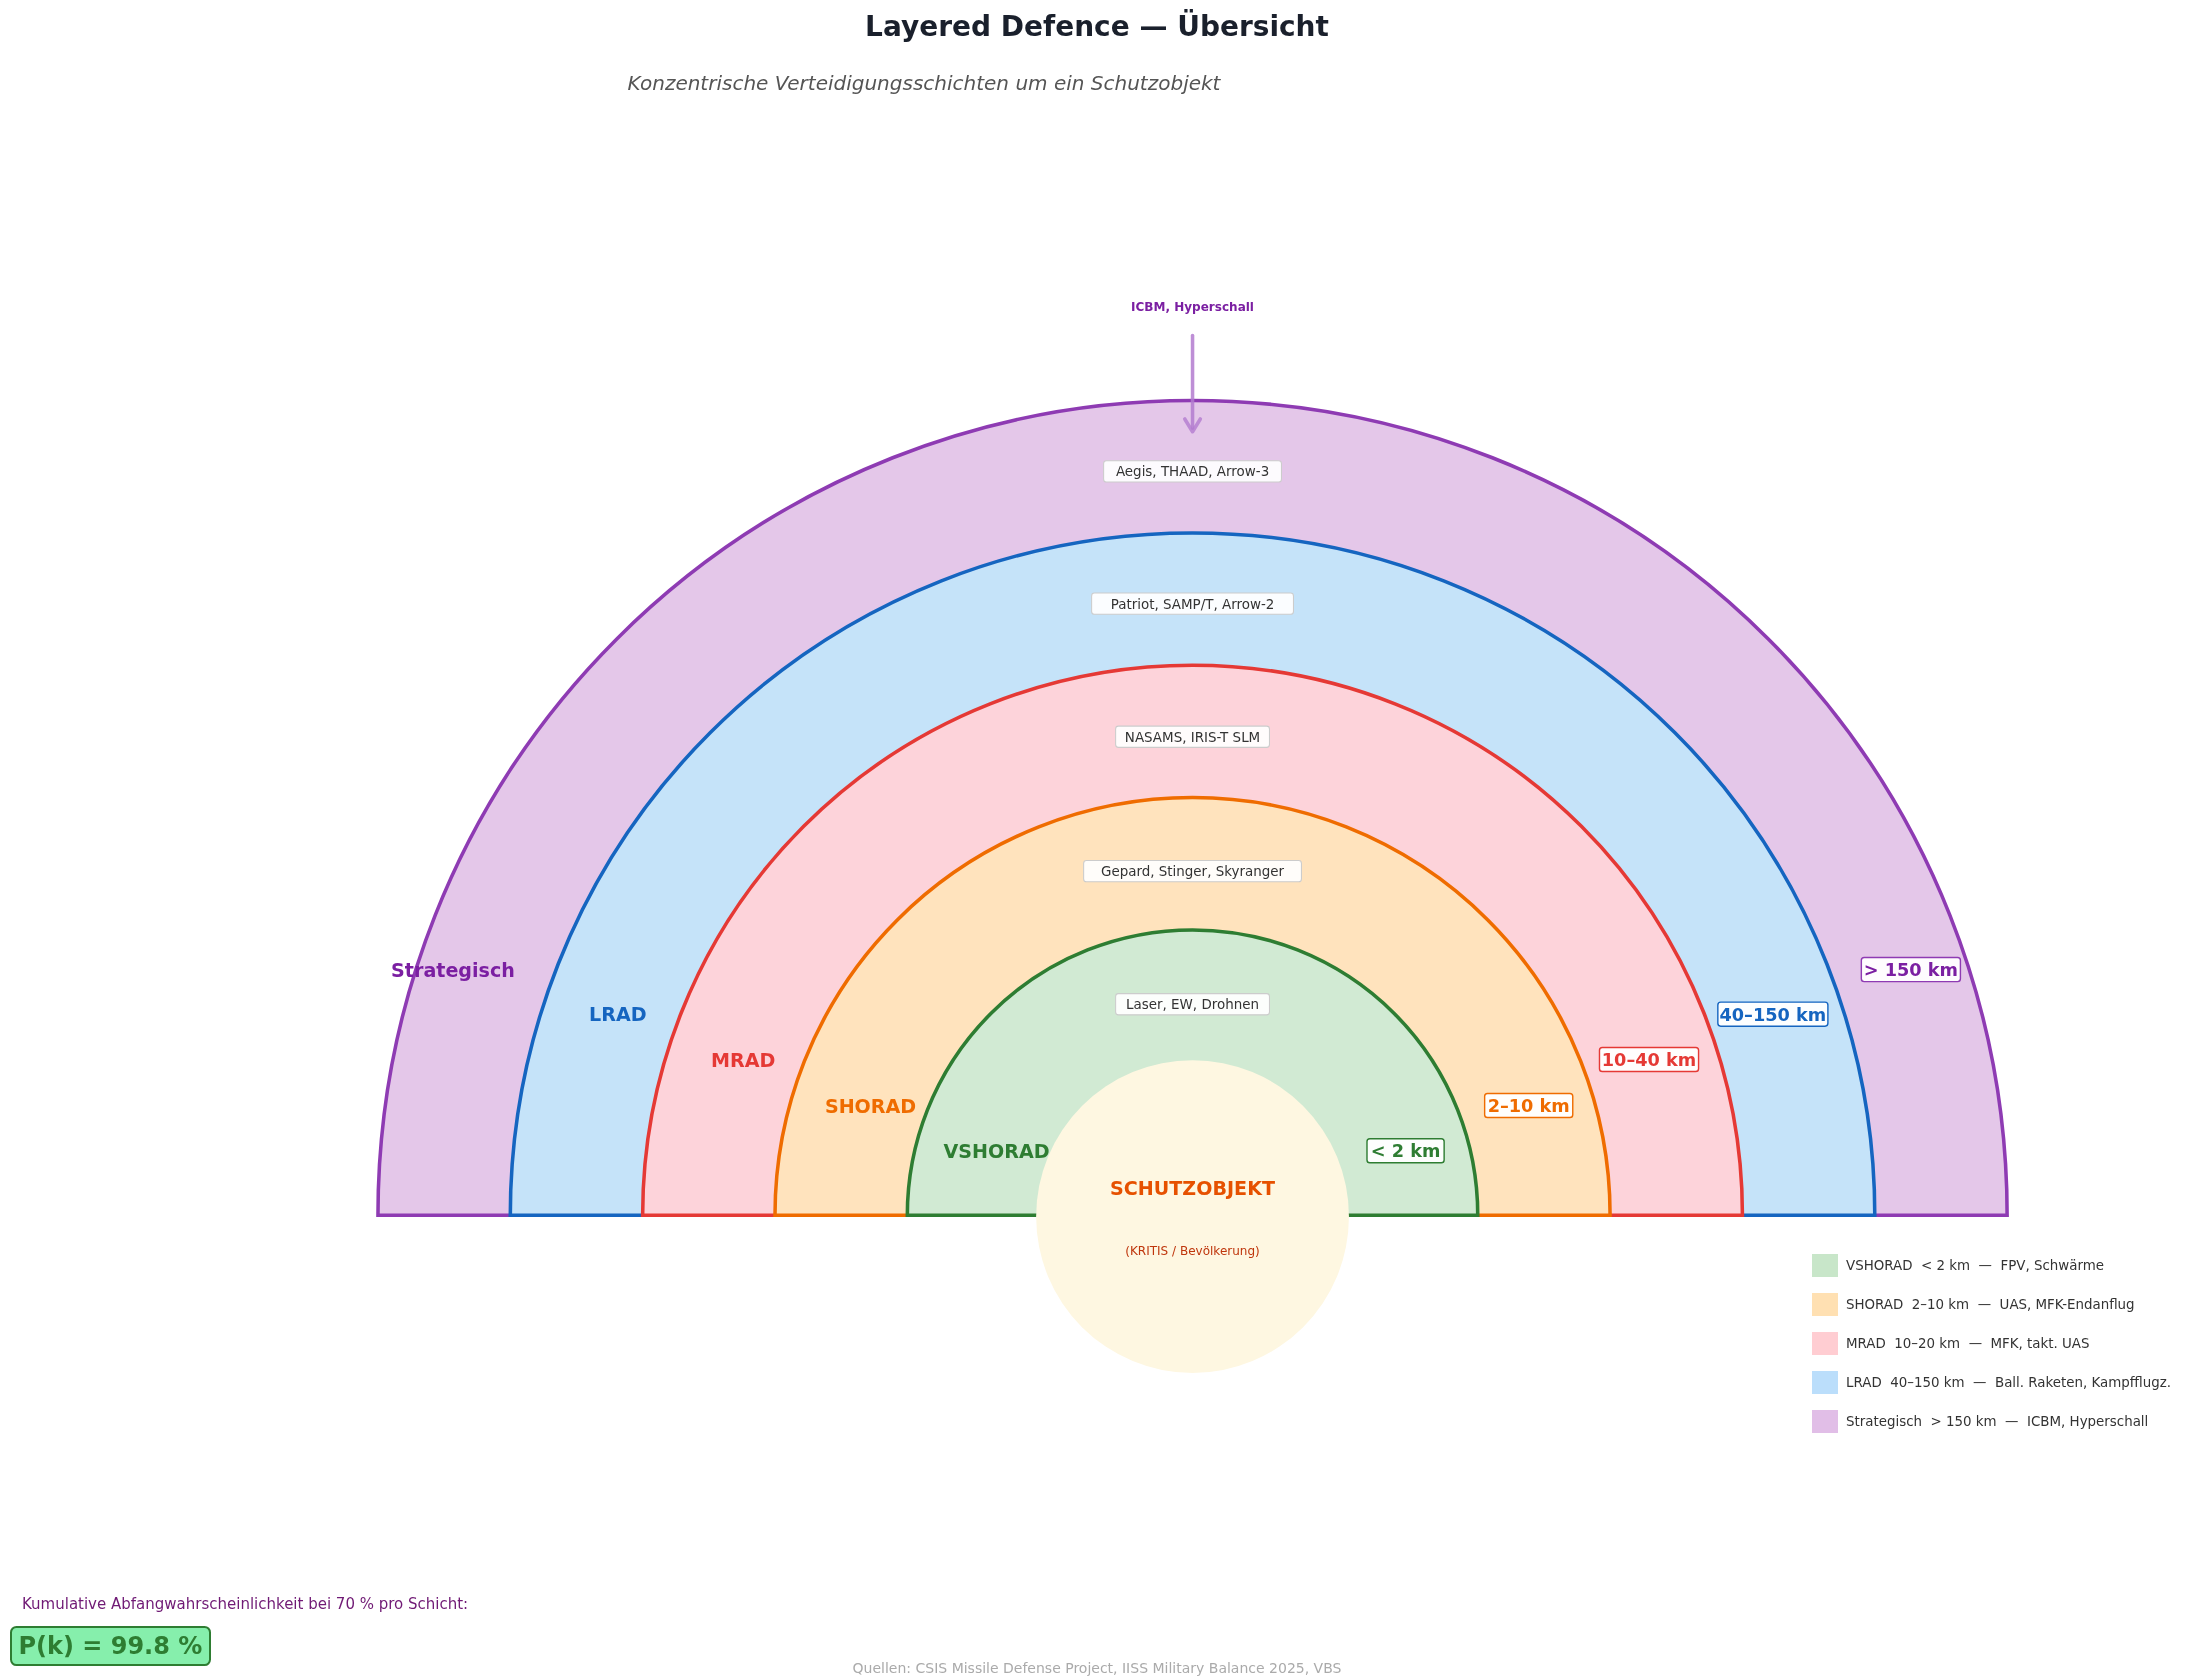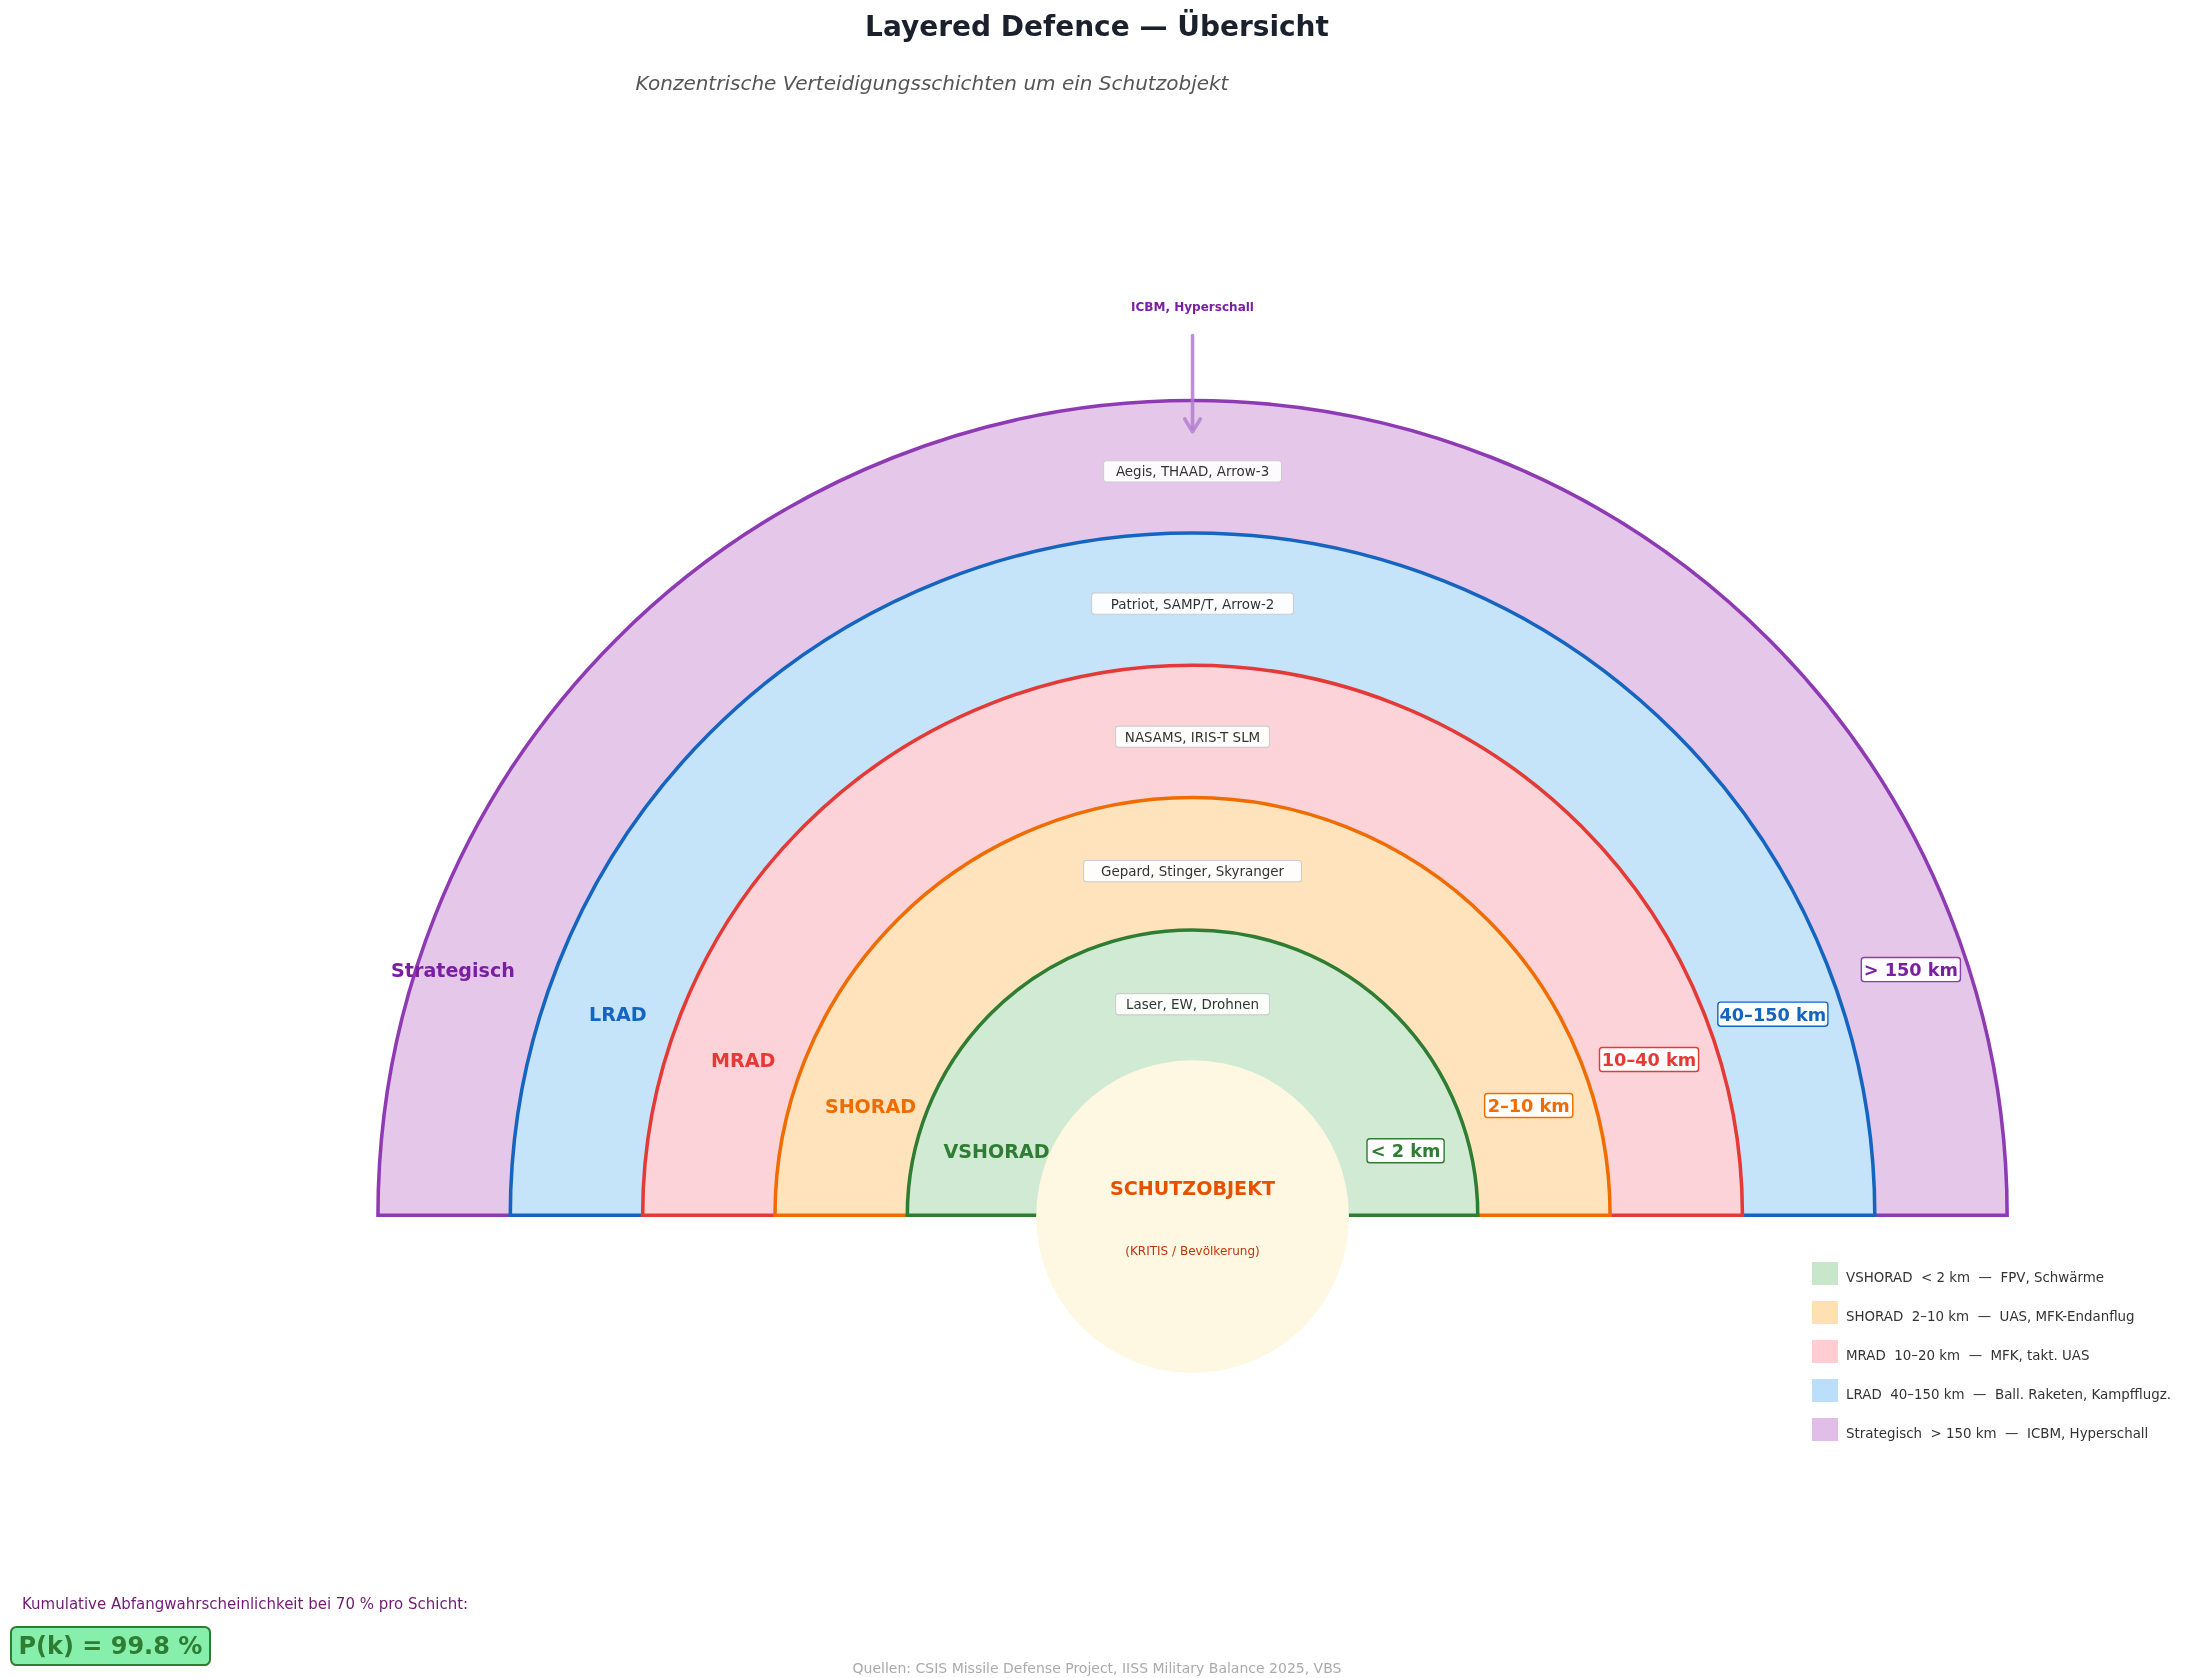--- a/index.html
+++ b/index.html
@@ -7,7 +7,7 @@
          font-family:"DejaVu Sans", sans-serif; }
   #title { position:absolute; left:0; width:2194px; top:10px; text-align:center;
            font-size:28px; font-weight:bold; color:#1a202c; }
-  #subtitle { position:absolute; left:8px; width:1848px; top:71px; text-align:center;
+  #subtitle { position:absolute; left:0; width:1848px; top:71px; text-align:center;
               font-size:20px; font-style:italic; color:#555; }
   svg#diagram { position:absolute; left:0; top:0; }
   .legend { position:absolute; left:1812px; top:1246px; }

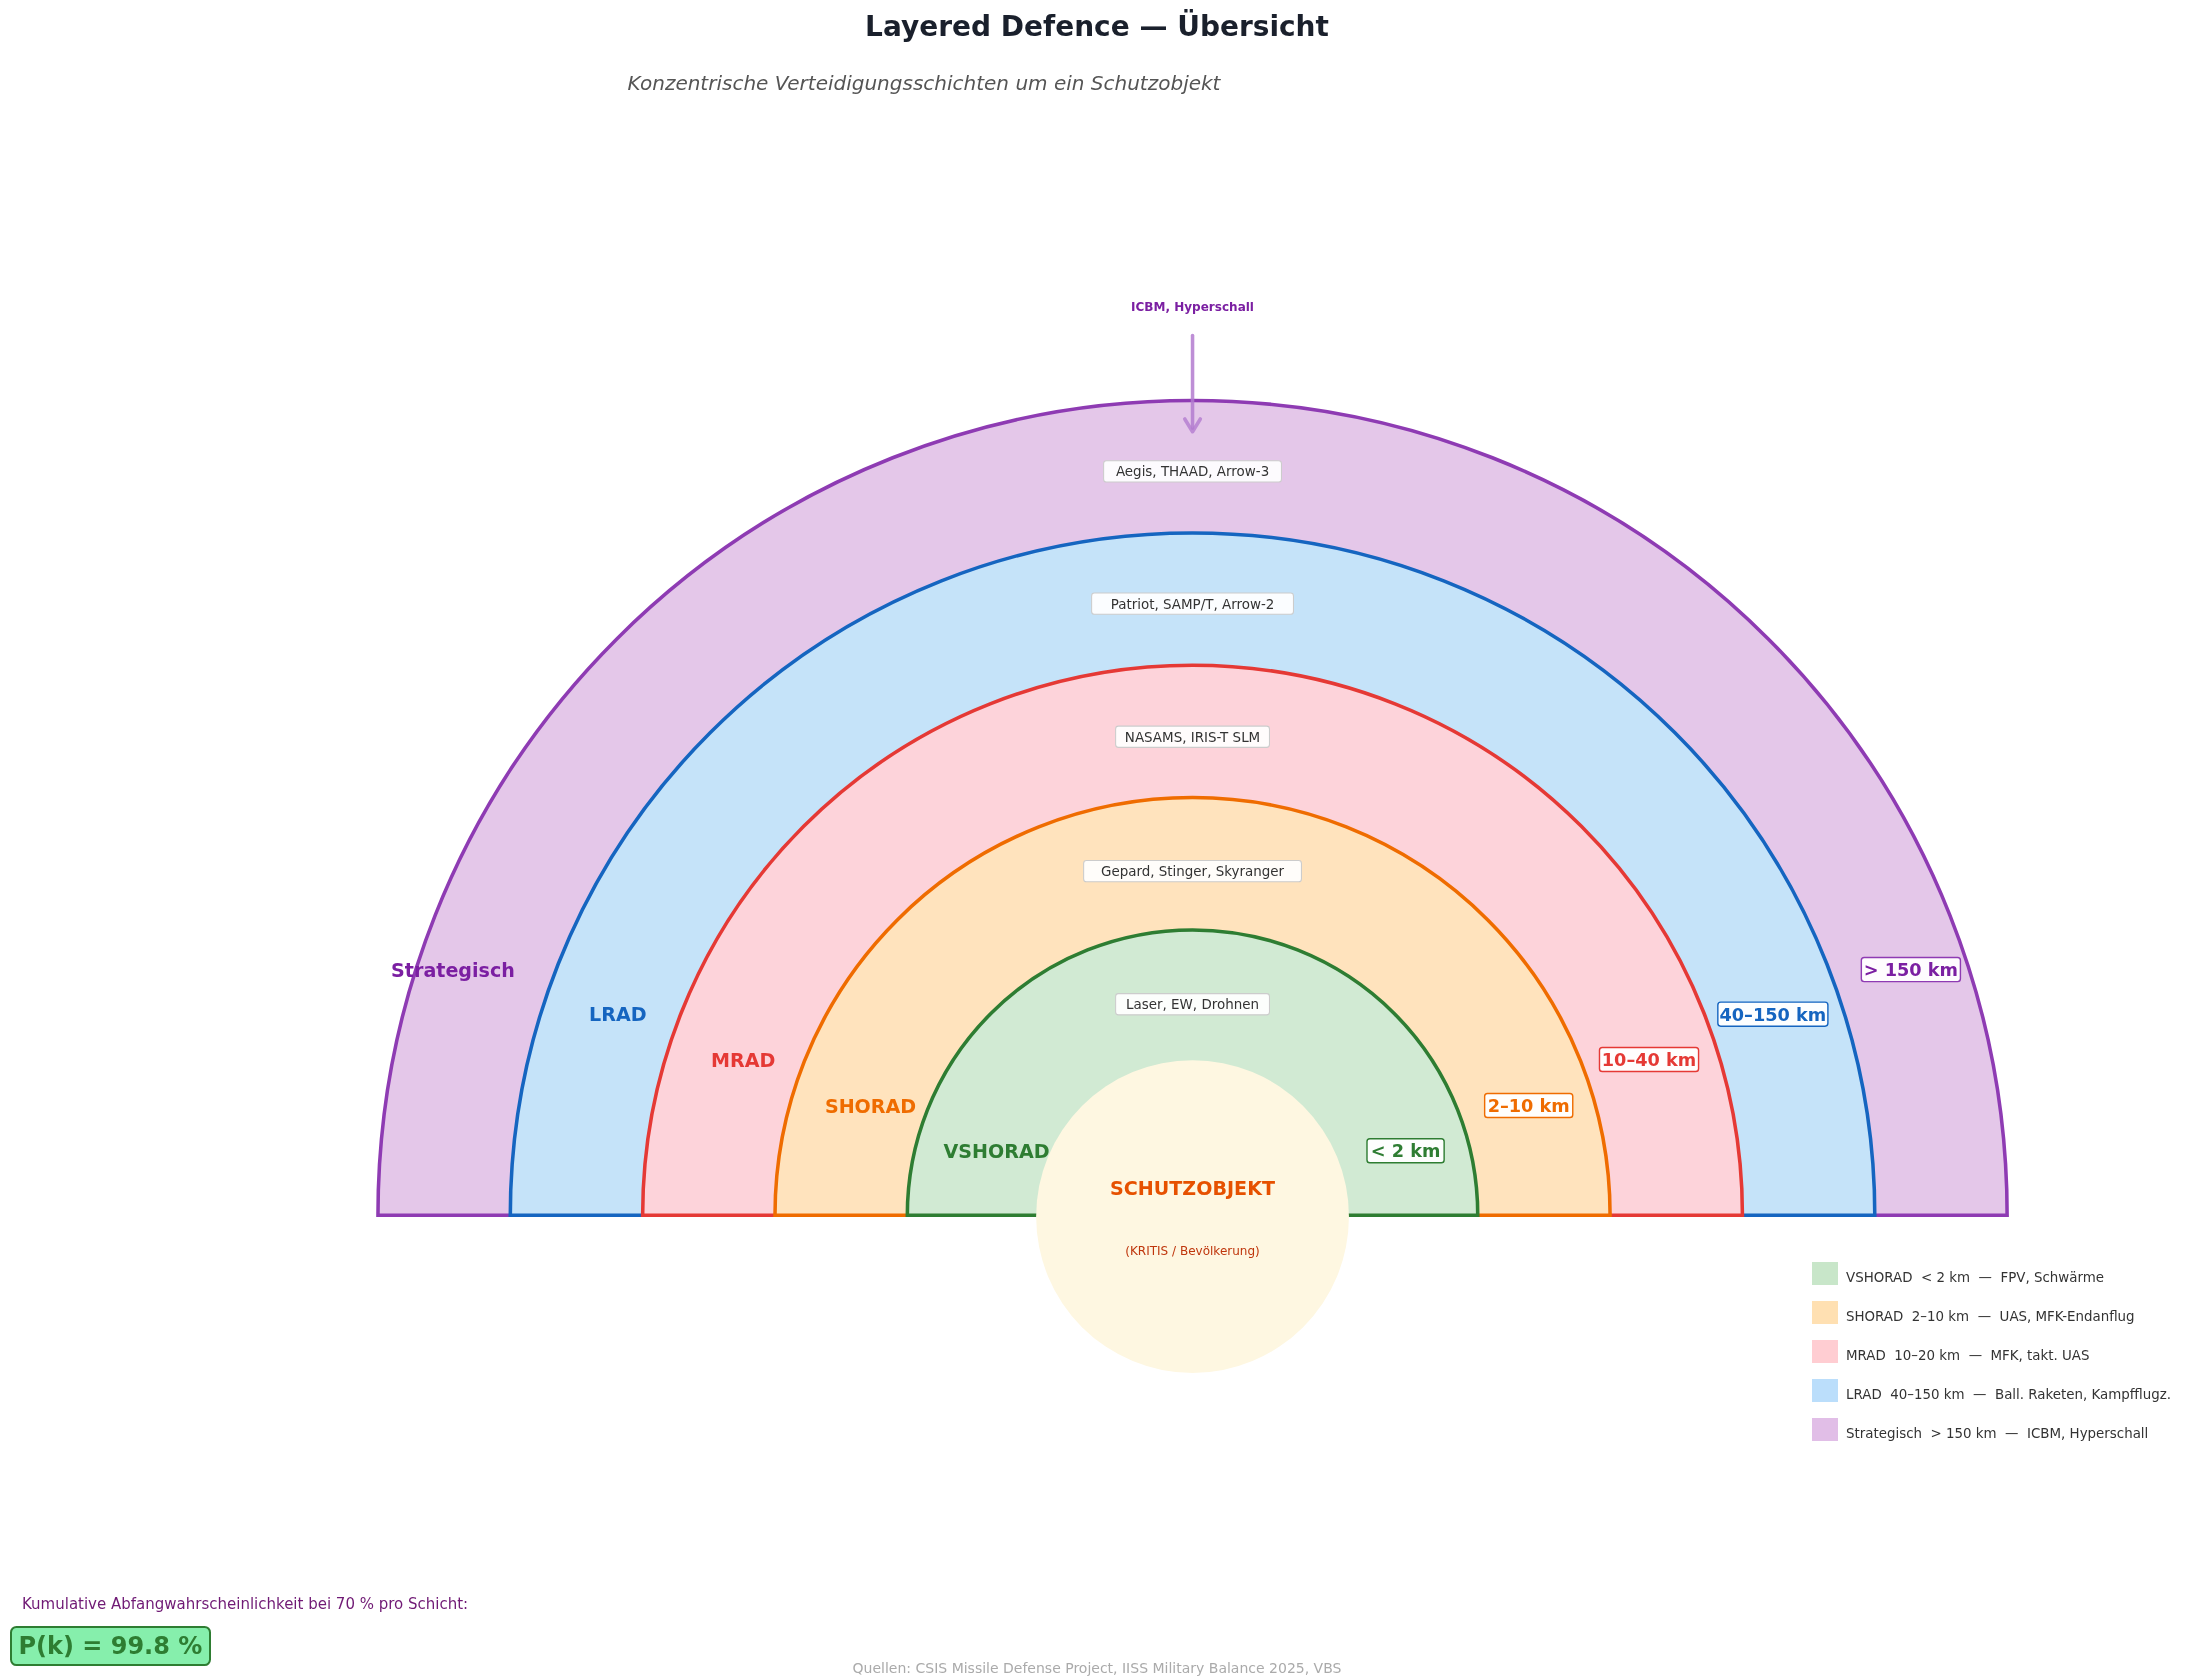--- a/index.html
+++ b/index.html
@@ -11,7 +11,7 @@
               font-size:20px; font-style:italic; color:#555; }
   svg#diagram { position:absolute; left:0; top:0; }
   .legend { position:absolute; left:1812px; top:1246px; }
-  .legend-row { position:relative; height:39px; display:flex; align-items:flex-end; }
+  .legend-row { position:relative; height:39px; display:flex; align-items:center; }
   .swatch { width:25.5px; height:23.4px; margin-right:8.5px; }
   .legend-text { font-size:13.4px; color:#333; white-space:pre; }
   #pk-caption { position:absolute; left:22px; top:1595px; font-size:15px; color:#701a75; }

